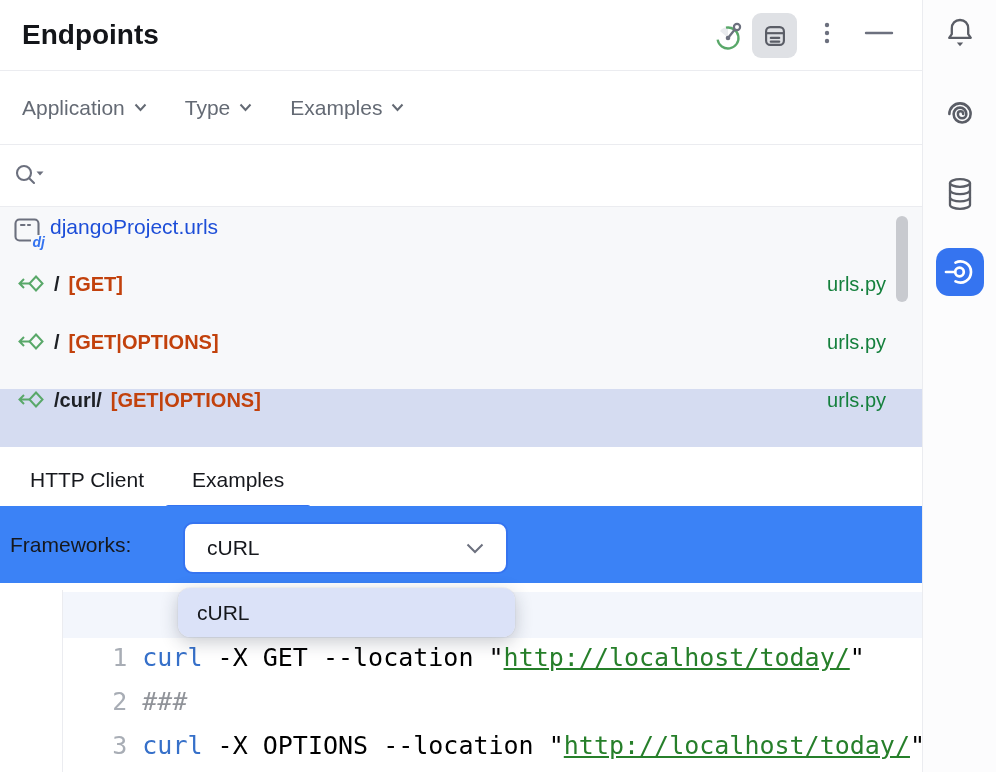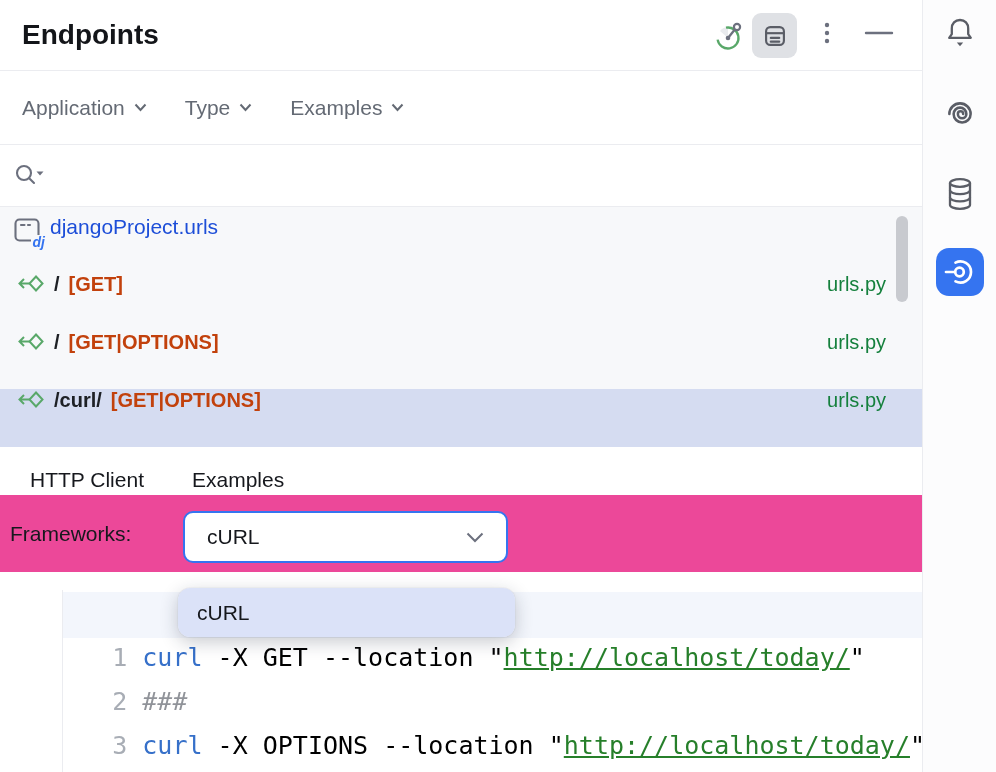--- a/index.html
+++ b/index.html
@@ -36,7 +36,7 @@
   .tab { position:relative; display:flex; align-items:center; font-size:21px; color:#16181d; cursor:pointer; }
   .tab.active::after { content:""; position:absolute; left:-27px; right:-27px; bottom:0; height:7px; border-radius:4px; background:#3574f0; }
   
-  .fw-row { position:absolute; left:0; top:495px; width:922px; height:77px; background:#ec4899; }
+  .fw-row { position:absolute; left:0; top:506px; width:922px; height:77px; background:#3b82f6; }
   .fw-label { position:absolute; left:10px; top:0; line-height:77px; font-size:21px; color:#16181d; }
   .combobox { position:absolute; left:183px; top:16px; width:325px; height:52px; background:#fff; border:2.5px solid #3574f0; border-radius:10px; display:flex; align-items:center; cursor:pointer; }
   .combobox-value { margin-left:22px; font-size:21px; color:#16181d; }

